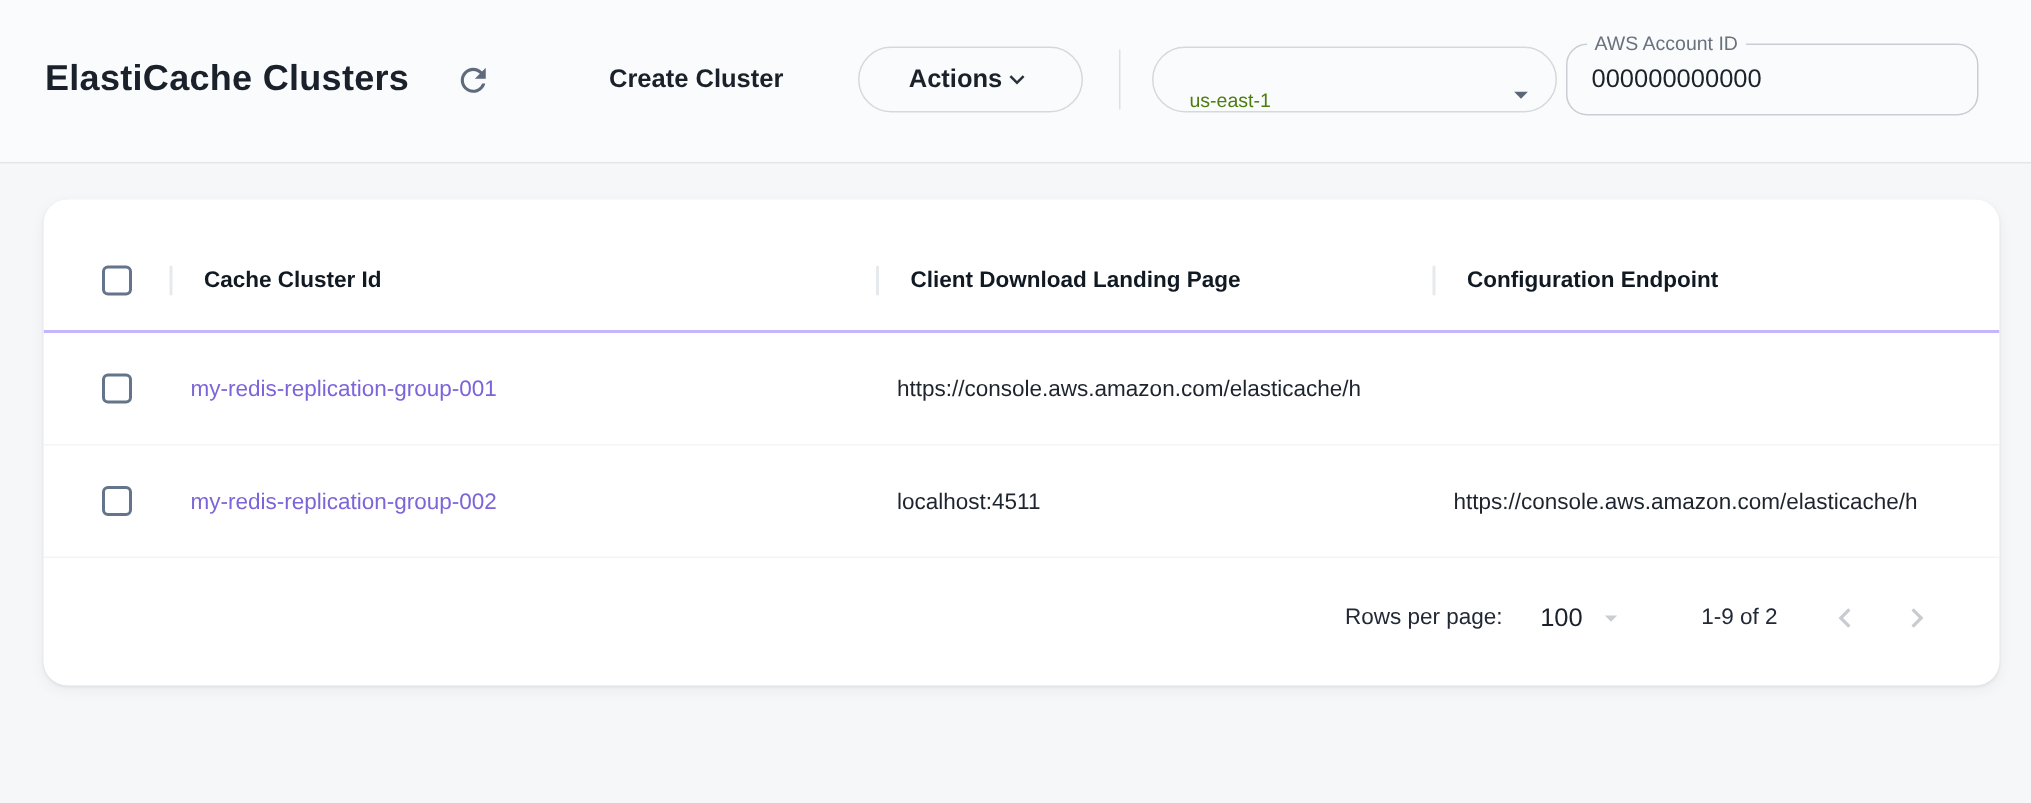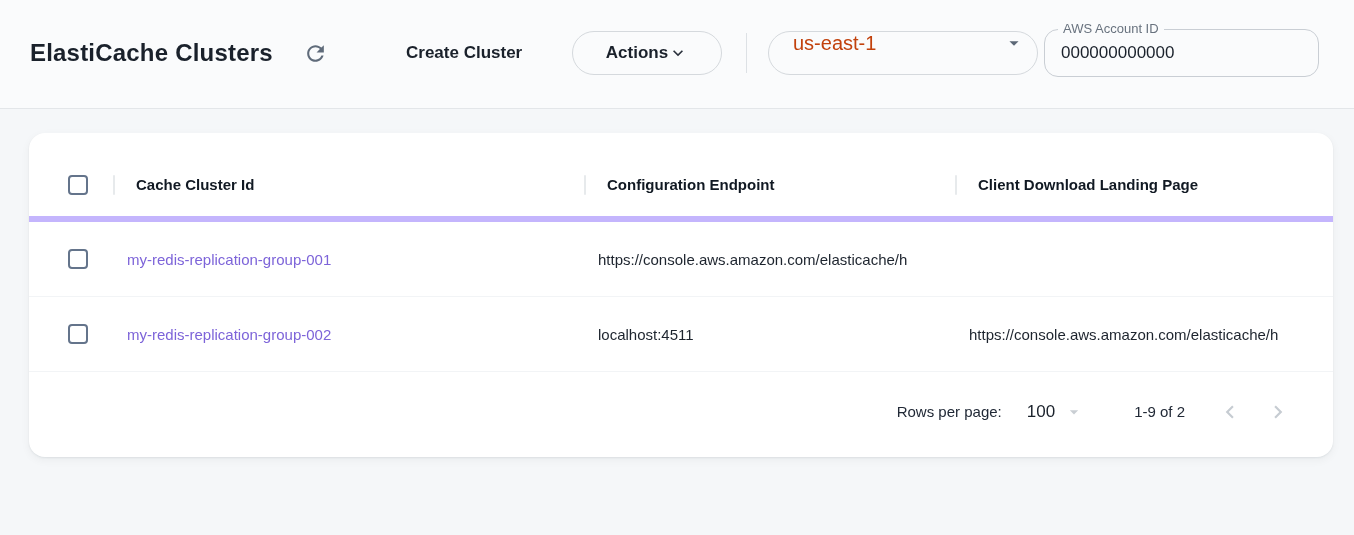--- a/index.html
+++ b/index.html
@@ -43,8 +43,8 @@
   .region-select {
     left:768px; width:270px; height:44px;
     border:1px solid #d5d9dd; border-radius:22px;
-    display:flex; align-items:flex-start; justify-content:space-between;
-    padding:0 12px 0 24px; font-size:20px; color:#c2410c; cursor:pointer;
+    display:flex; align-items:flex-end; justify-content:space-between;
+    padding:0 12px 0 24px; font-size:13px; color:#4d7c0f; cursor:pointer;
   }
   .region-select svg { width:22px; height:22px; fill:#5b6776; }
   .account-field {

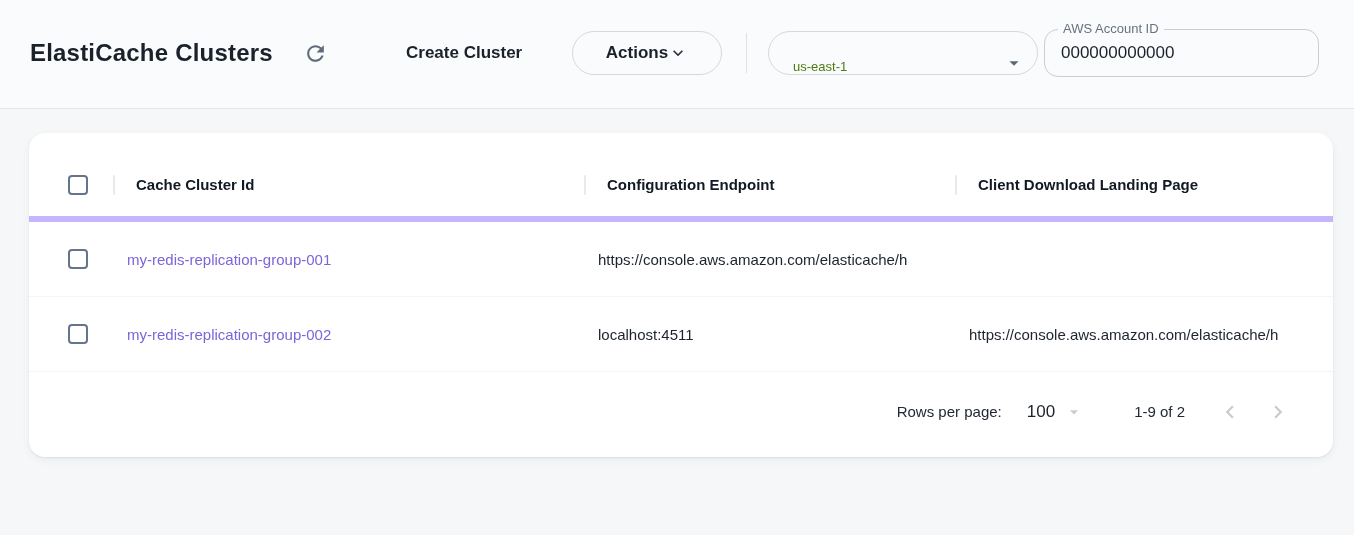--- a/index.html
+++ b/index.html
@@ -73,7 +73,7 @@
     display:grid; grid-template-columns:84px 471px 371px 1fr;
     align-items:center;
   }
-  .thead { height:69px; border-bottom:6px solid #c4b5fd; position:relative; }
+  .thead { height:69px; border-bottom:2px solid #c4b5fd; position:relative; }
   .th {
     font-size:15px; font-weight:700; color:#111923;
     padding-left:23px; position:relative; white-space:nowrap; cursor:pointer;

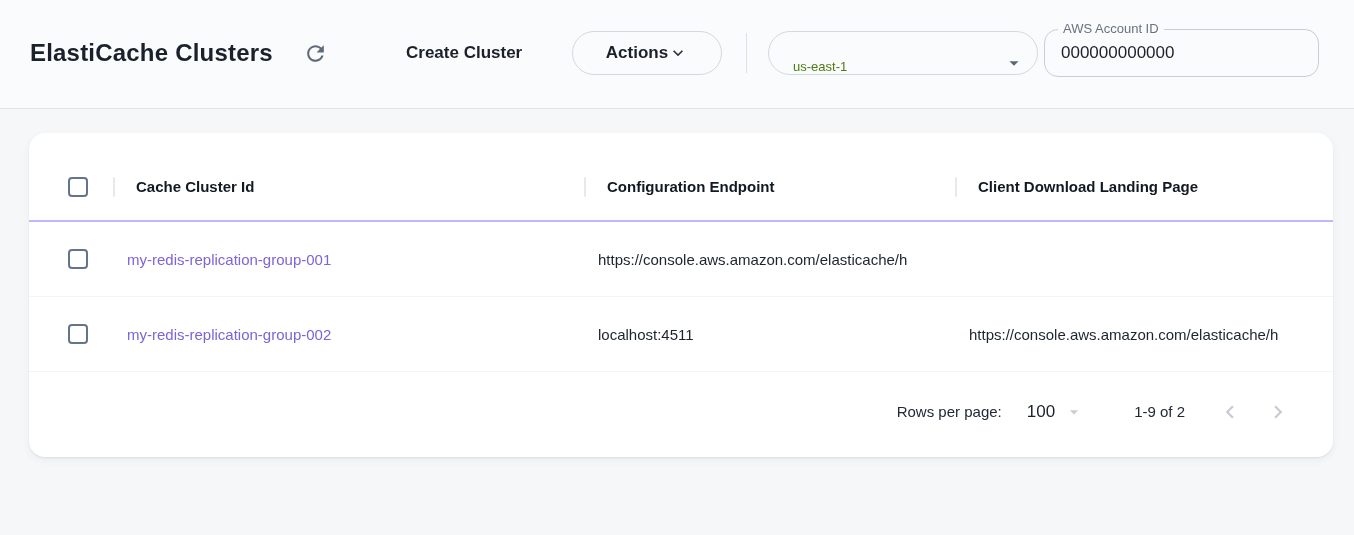--- a/index.html
+++ b/index.html
@@ -161,8 +161,8 @@
       <span class="checkbox"></span>
     </div>
     <div class="th">Cache Cluster Id</div>
+    <div class="th">Client Download Landing Page</div>
     <div class="th">Configuration Endpoint</div>
-    <div class="th">Client Download Landing Page</div>
   </div>
 
   <div class="grid-row trow">

